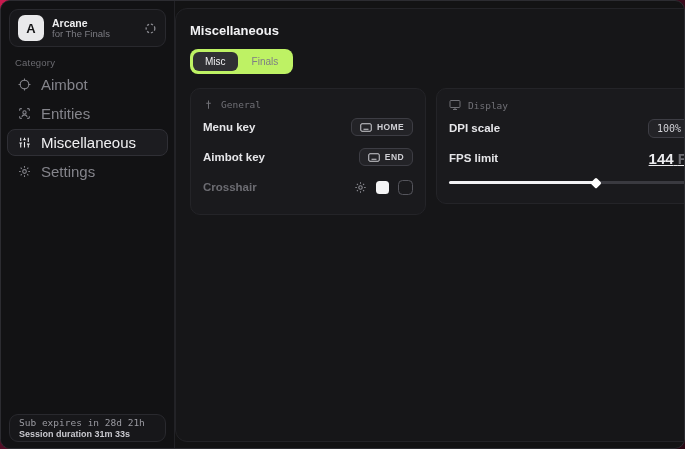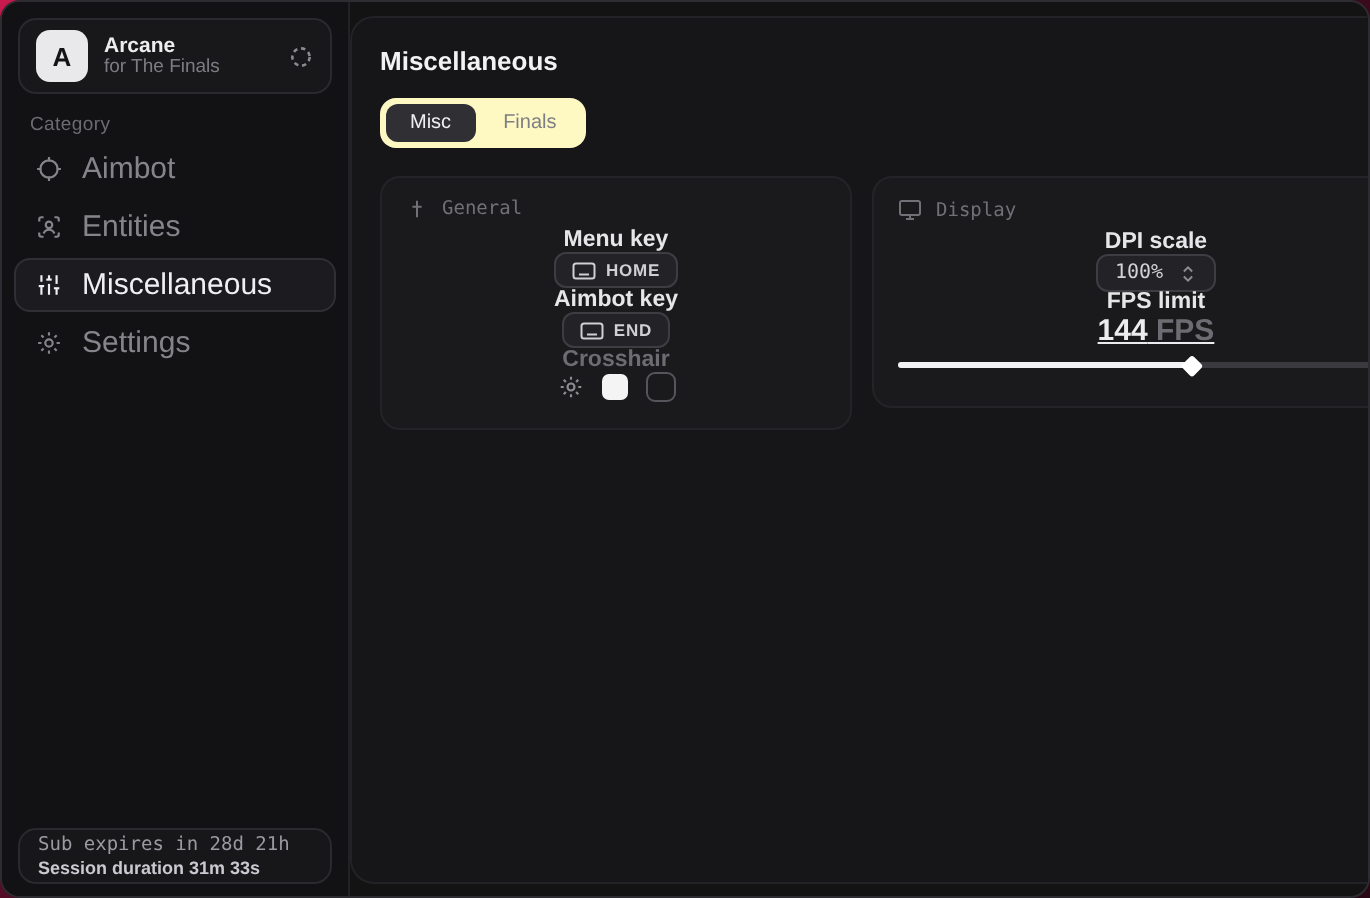--- a/index.html
+++ b/index.html
@@ -50,7 +50,7 @@
   }
   .page-title{ font-size:13px; font-weight:bold; color:#f2f2f4; }
   .tabs{
-    display:inline-flex; margin-top:11px; background:#fef9c3; border-radius:8px; padding:3px; gap:2px;
+    display:inline-flex; margin-top:11px; background:#bef264; border-radius:8px; padding:3px; gap:2px;
   }
   .tab{
     font-size:10px; padding:4px 12px; border-radius:6px; color:#7e7e85; cursor:pointer; border:none; background:transparent;

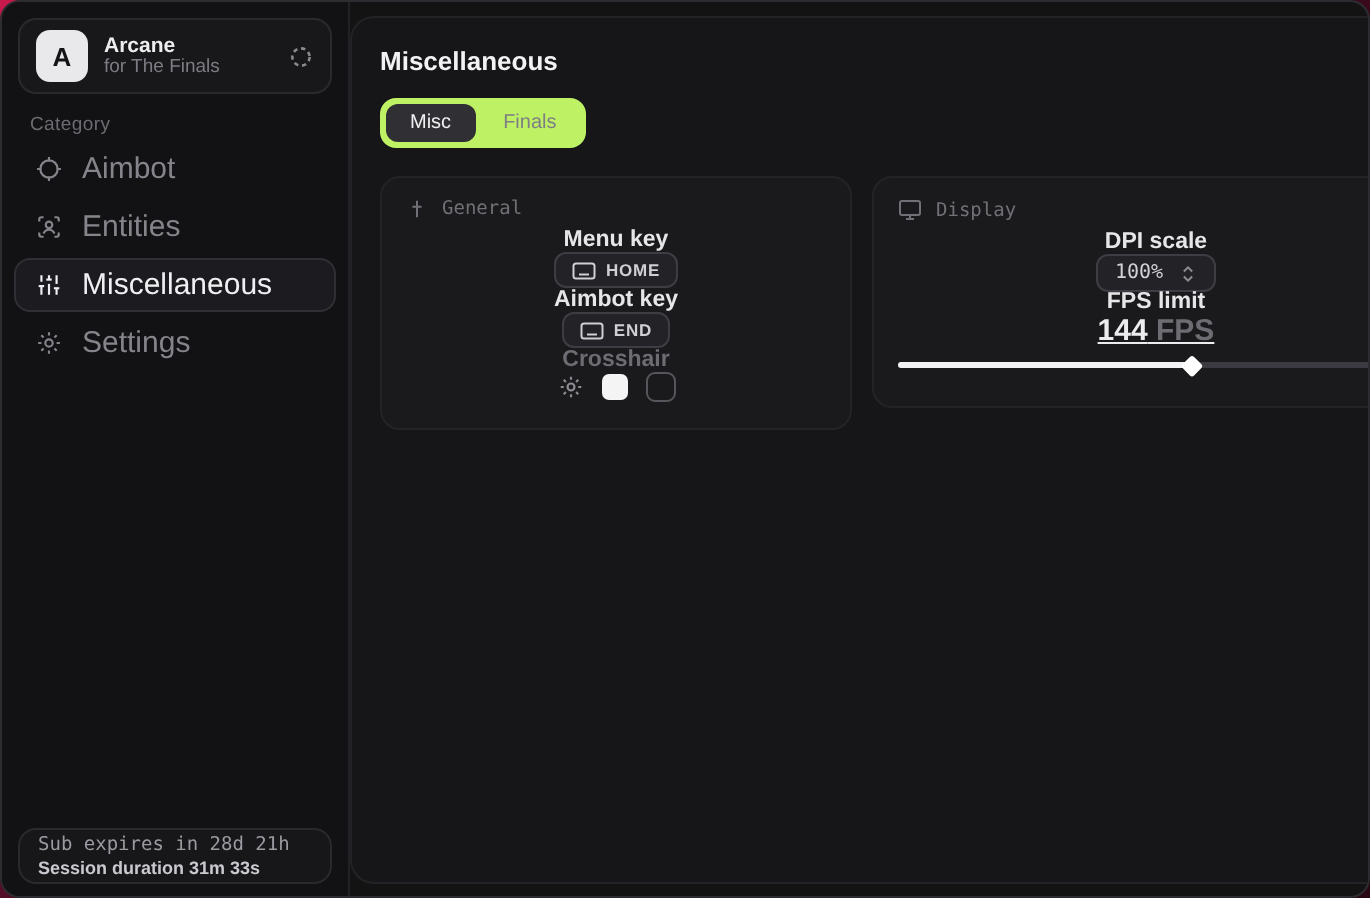--- a/index.html
+++ b/index.html
@@ -67,7 +67,7 @@
     display:flex; align-items:center; gap:7px; color:#707076;
     font-family:"DejaVu Sans Mono", monospace; font-size:9.5px; margin-bottom:4px;
   }
-  .row{ display:flex; align-items:center; justify-content:space-between; height:26px; margin-top:4px;flex-direction:column; }
+  .row{ display:flex; align-items:center; justify-content:space-between; height:26px; margin-top:4px; }
   .row-label{ font-size:11.5px; font-weight:bold; color:#e6e6e9; }
   .row-label.dim{ color:#6c6c72; }
   .keycap{

